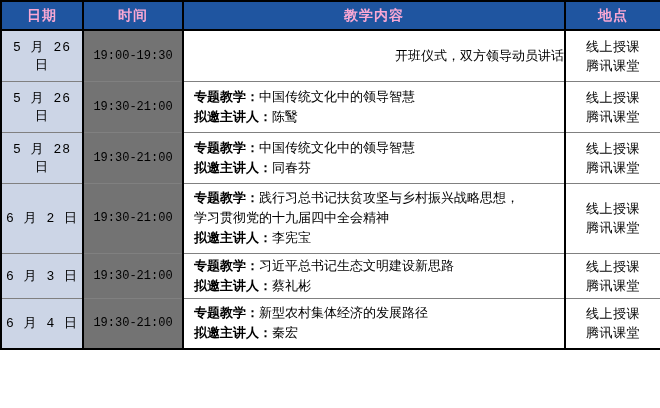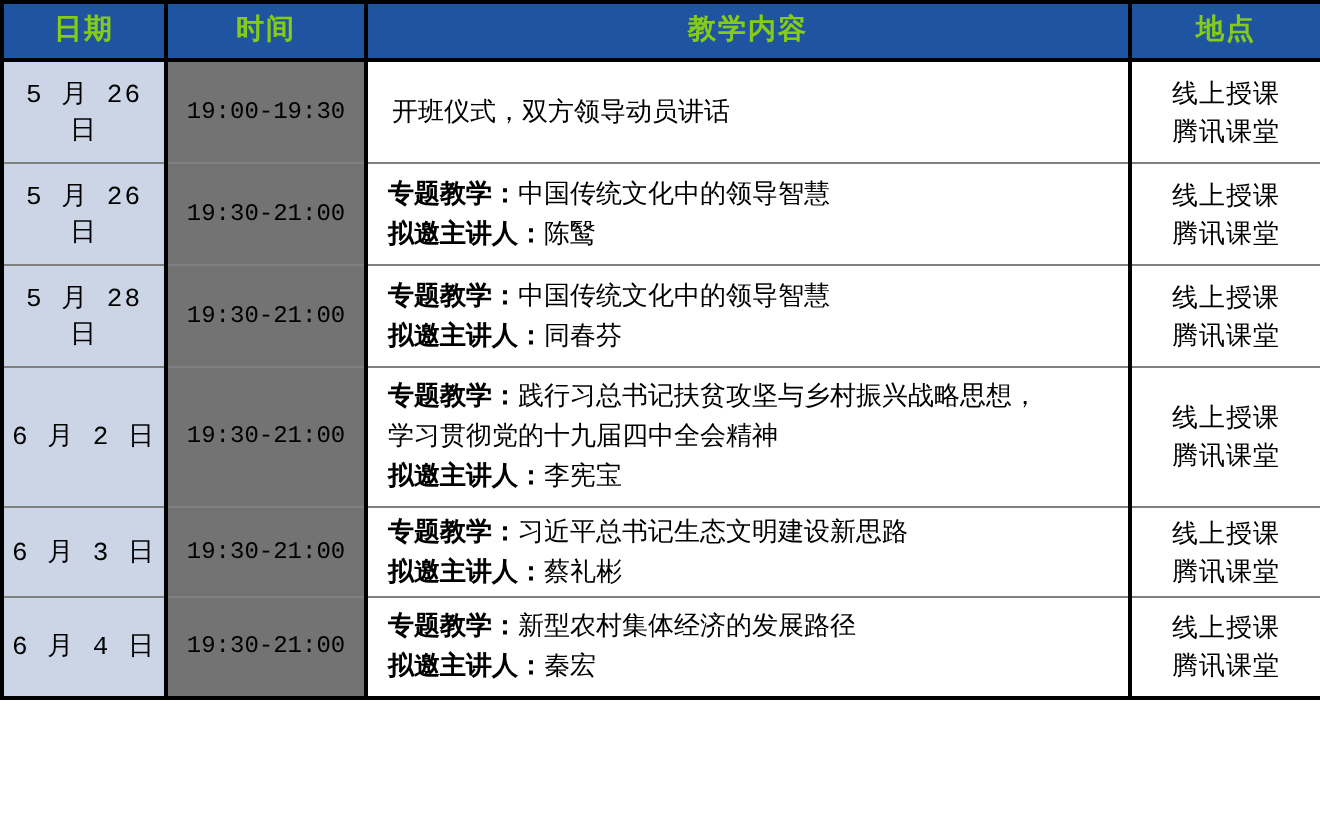--- a/index.html
+++ b/index.html
@@ -29,7 +29,7 @@
   
   thead th {
     background: #1f55a0;
-    color: #84cc16;
+    color: #f9a8d4;
     font-weight: bold;
     font-size: 14px;
     height: 27px;

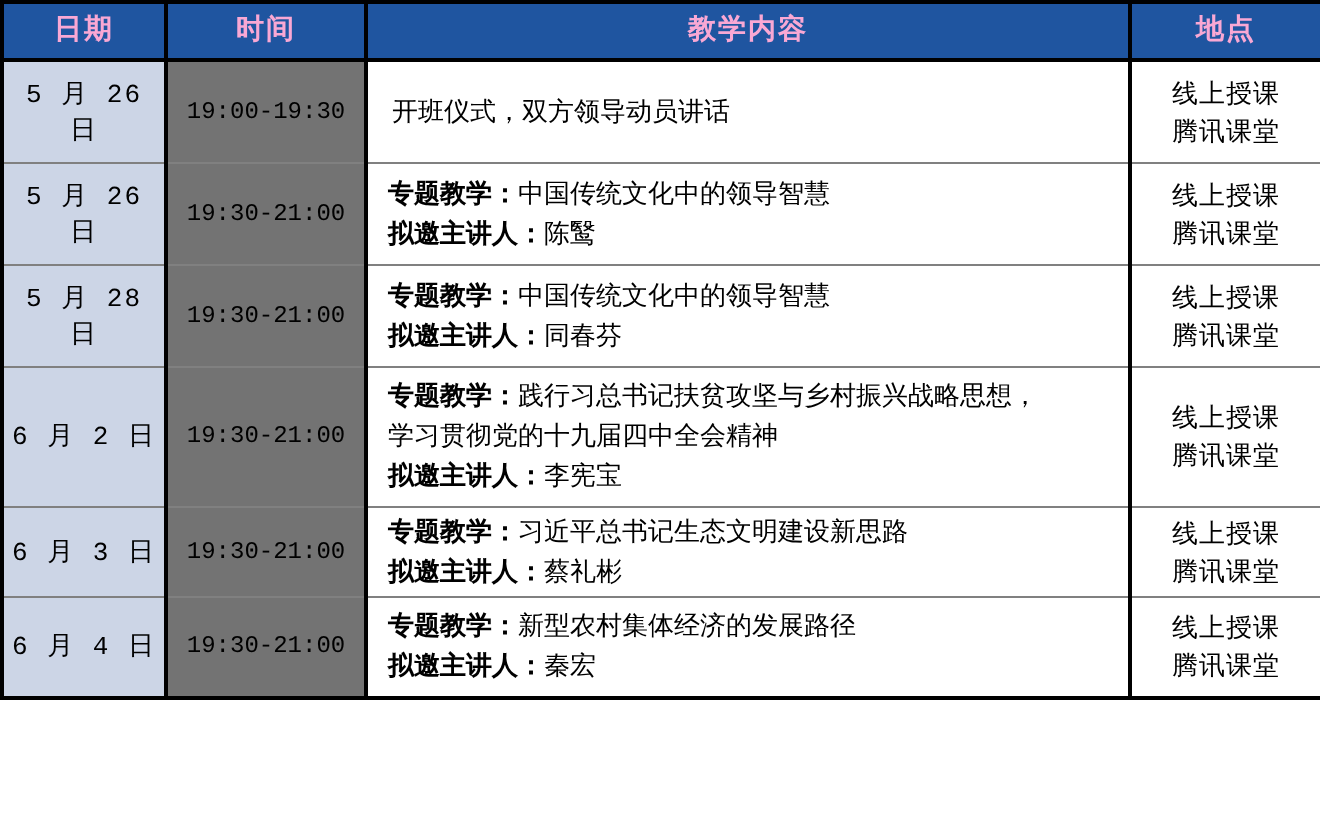--- a/index.html
+++ b/index.html
@@ -80,7 +80,7 @@
     line-height: 20px;
   }
   td.cell-content.centered {
-    text-align: left;
+    text-align: right;
     padding-left: 12px;
     padding-right: 0;
   }

